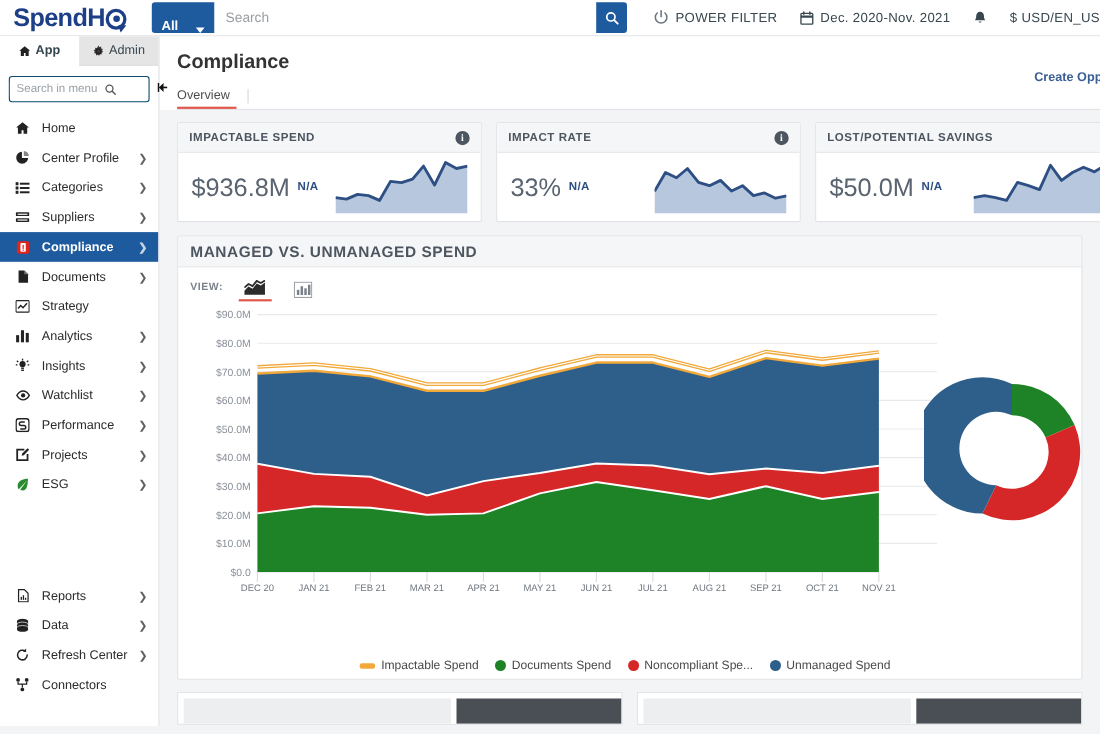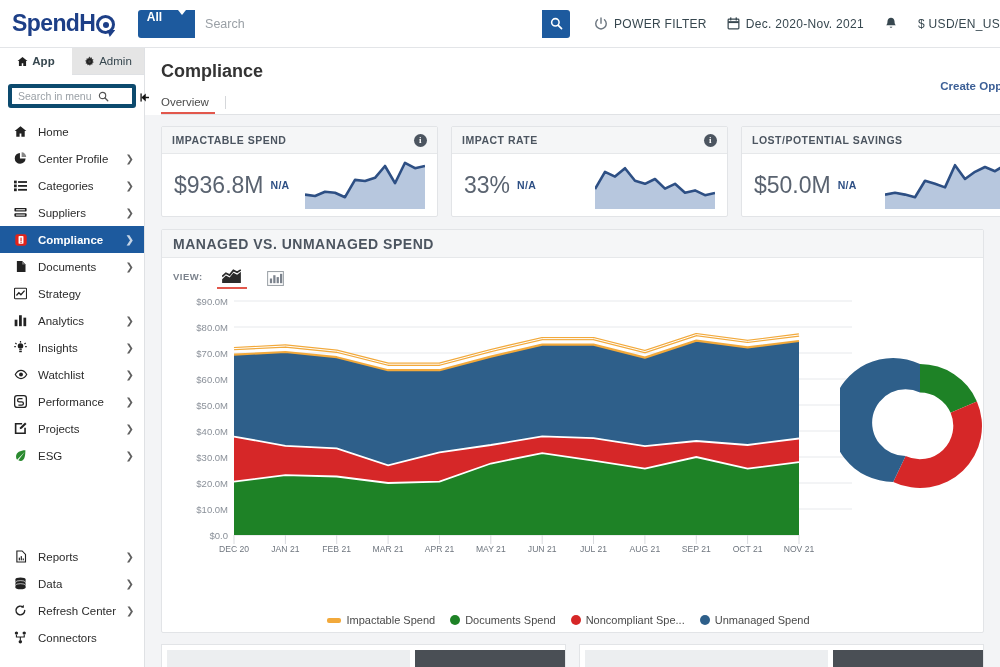--- a/index.html
+++ b/index.html
@@ -12,7 +12,7 @@
   }
   
   .topbar {
-    height: 48px; width: 1000px;
+    height: 33px; width: 1000px;
     background: #ffffff;
     display: flex; align-items: center;
     border-bottom: 1px solid #e3e5e8;

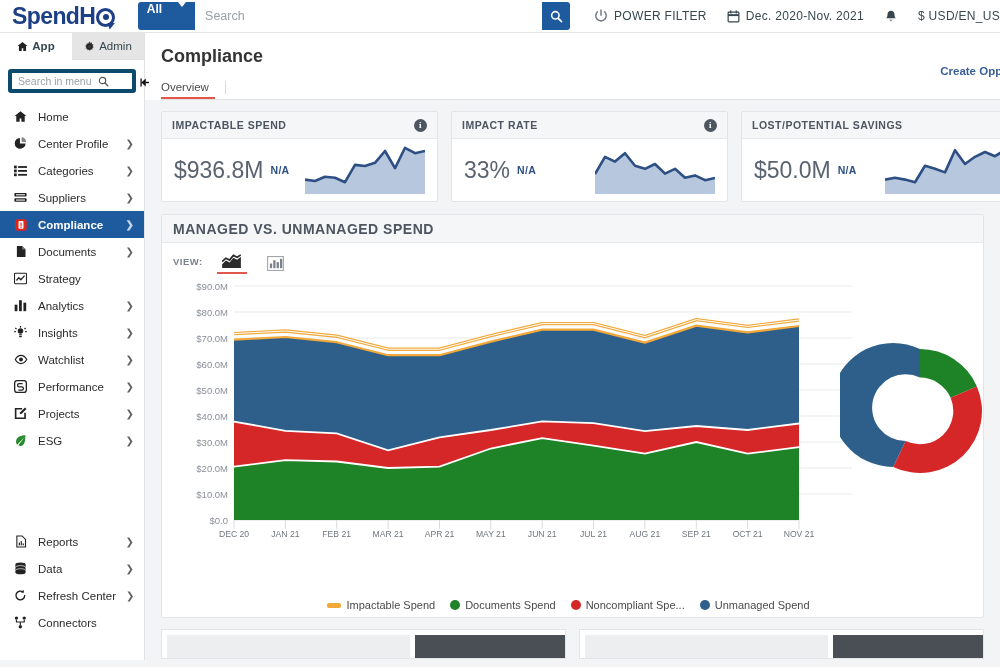--- a/index.html
+++ b/index.html
@@ -46,7 +46,7 @@
     background: #1d5a9e; color: #fff;
     font-size: 12px; font-weight: bold;
     height: 28px; padding: 0 9px;
-    display: flex; align-items: flex-start; gap: 16px;
+    display: flex; align-items: flex-end; gap: 16px;
     border-radius: 3px 0 0 3px; cursor: pointer;
   }
   .caret-d {

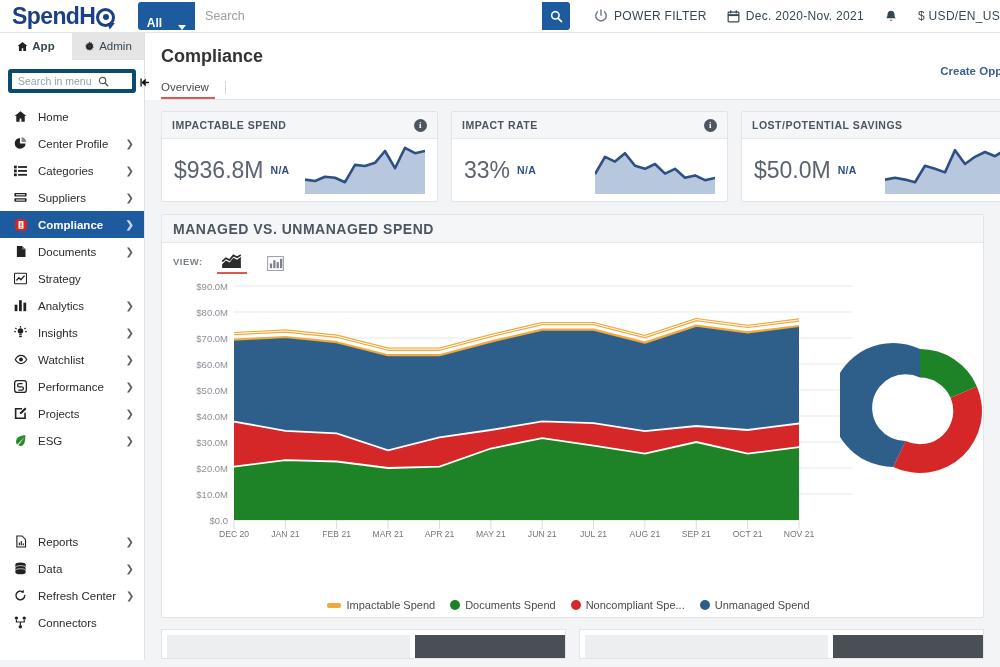--- a/index.html
+++ b/index.html
@@ -91,7 +91,7 @@
   .side-tab.inactive { background: #e5e5e5; }
   .menu-search {
     margin: 9px 8px 10px 8px; height: 24px;
-    border: 4px solid #0c4a6e; border-radius: 3px;
+    border: 1px solid #0c4a6e; border-radius: 3px;
     display: flex; align-items: center; background: #fff;
     position: relative;
   }

